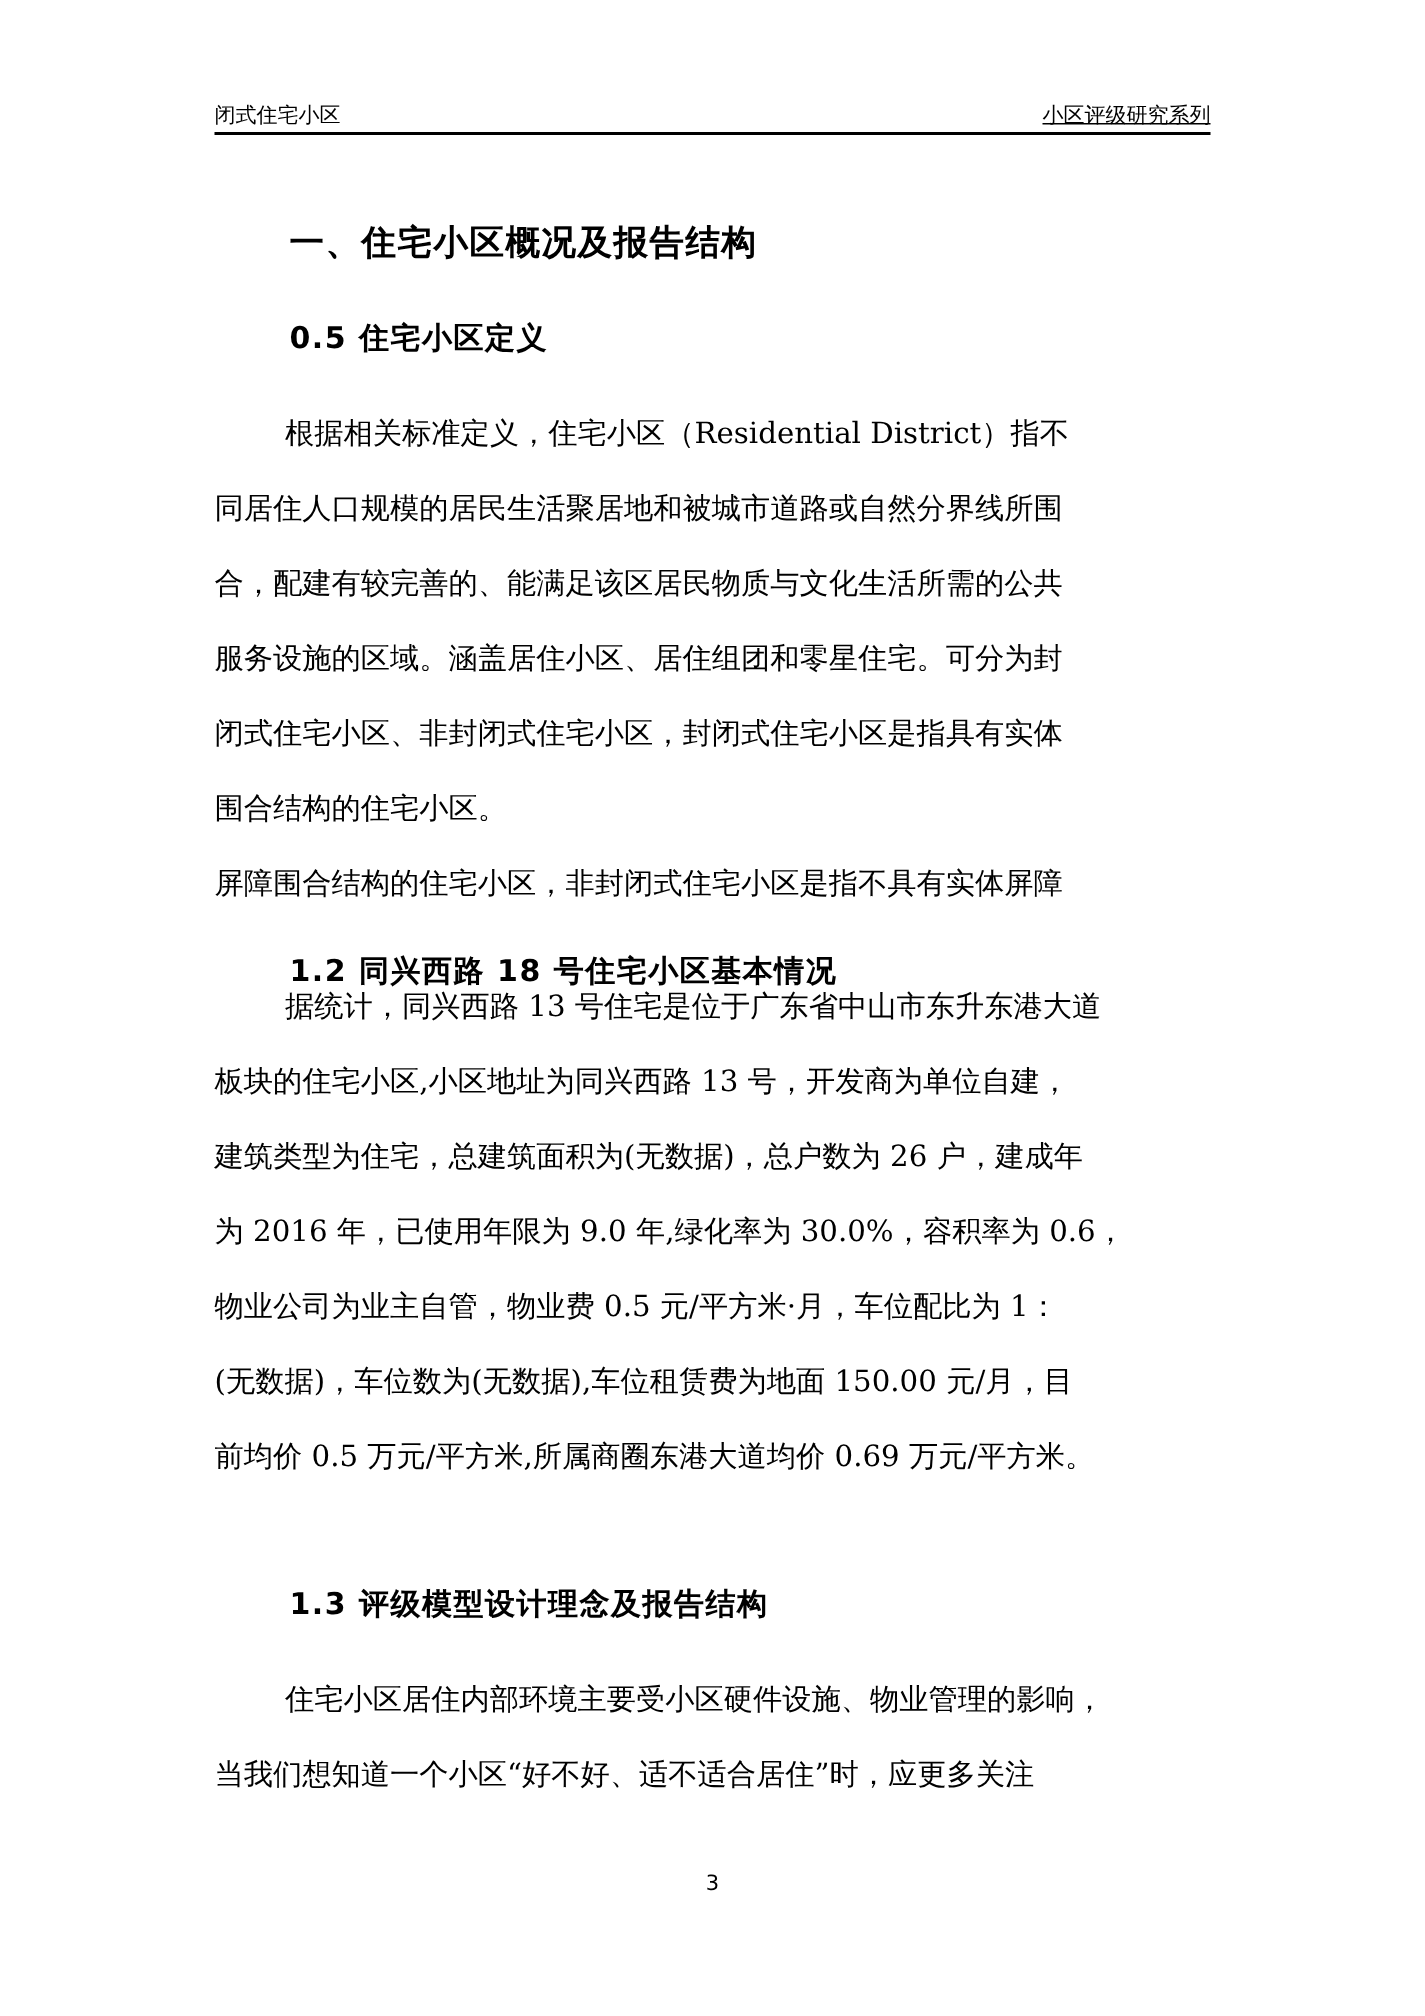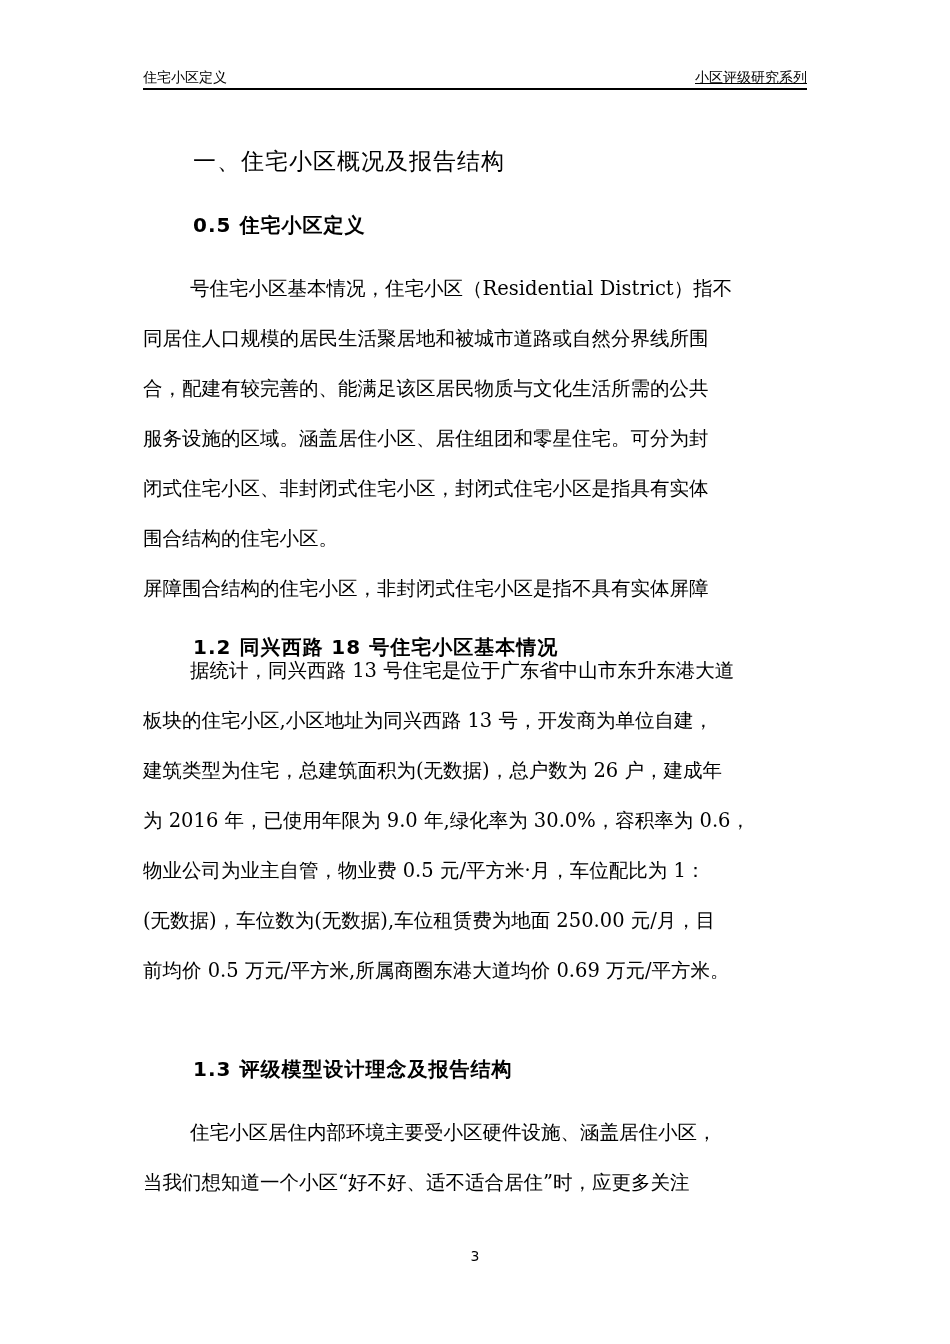--- a/index.html
+++ b/index.html
@@ -25,7 +25,7 @@
 <body>
 
 <div class="header">
-  <span class="left">住宅小区定义</span>
+  <span class="left">闭式住宅小区</span>
   <span class="right">小区评级研究系列</span>
 </div>
 

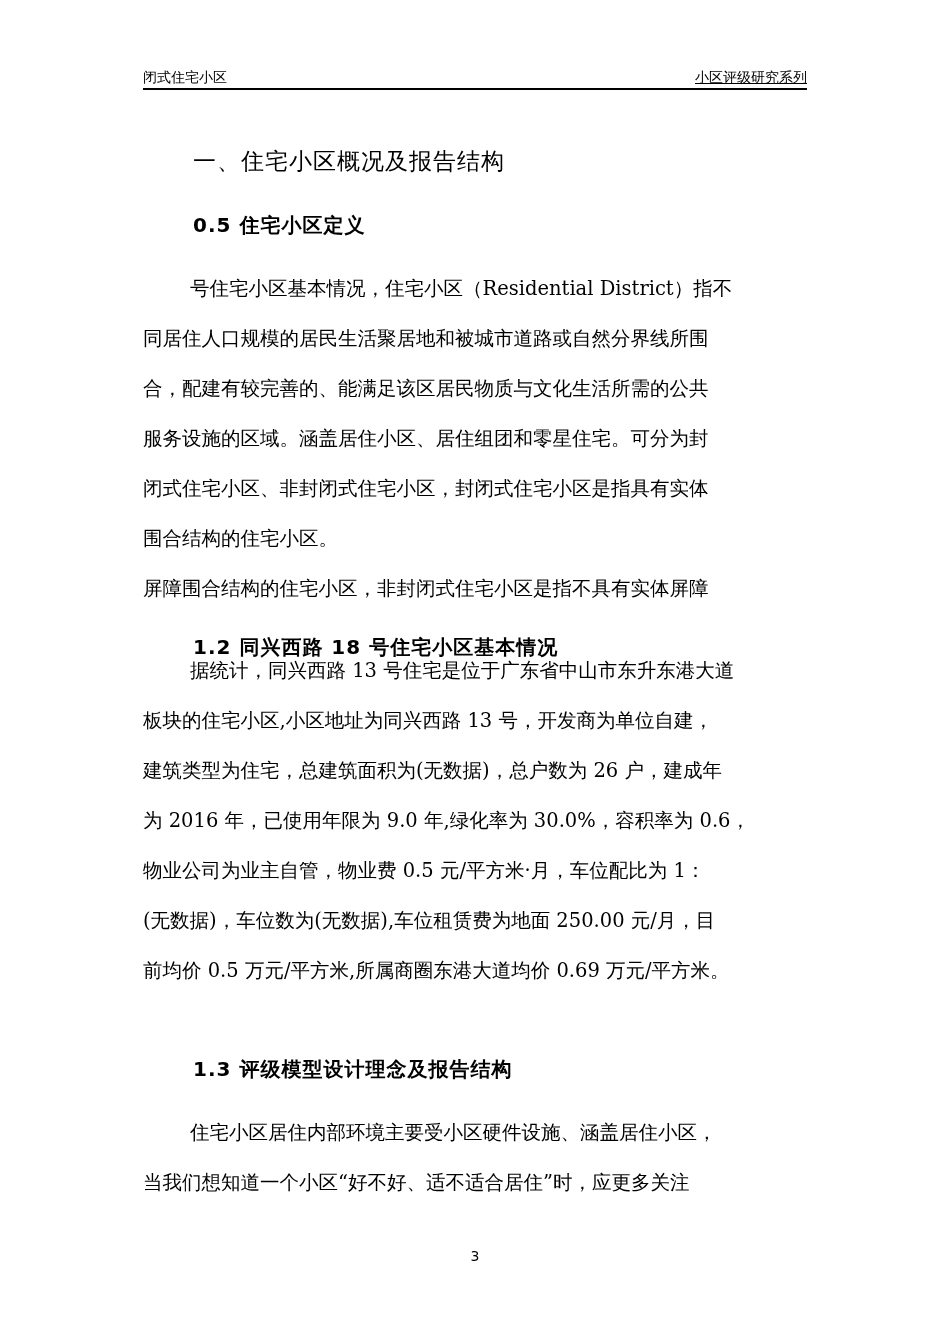--- a/index.html
+++ b/index.html
@@ -10,7 +10,7 @@
             font-size: 14px; line-height: 22px; }
   .header .left { position: absolute; left: 0; top: 2px; }
   .header .right { position: absolute; right: 0; top: 2px; text-decoration: underline; }
-  .h1 { position: absolute; left: 193px; top: 146px; font-size: 23px; font-weight: normal;
+  .h1 { position: absolute; left: 193px; top: 146px; font-size: 23px; font-weight: bold;
         font-family: "DejaVu Sans", "Liberation Sans", sans-serif; letter-spacing: 1px; }
   .h2 { position: absolute; left: 193px; font-size: 20px; font-weight: bold;
         font-family: "DejaVu Sans", "Liberation Sans", sans-serif; letter-spacing: 1px; }

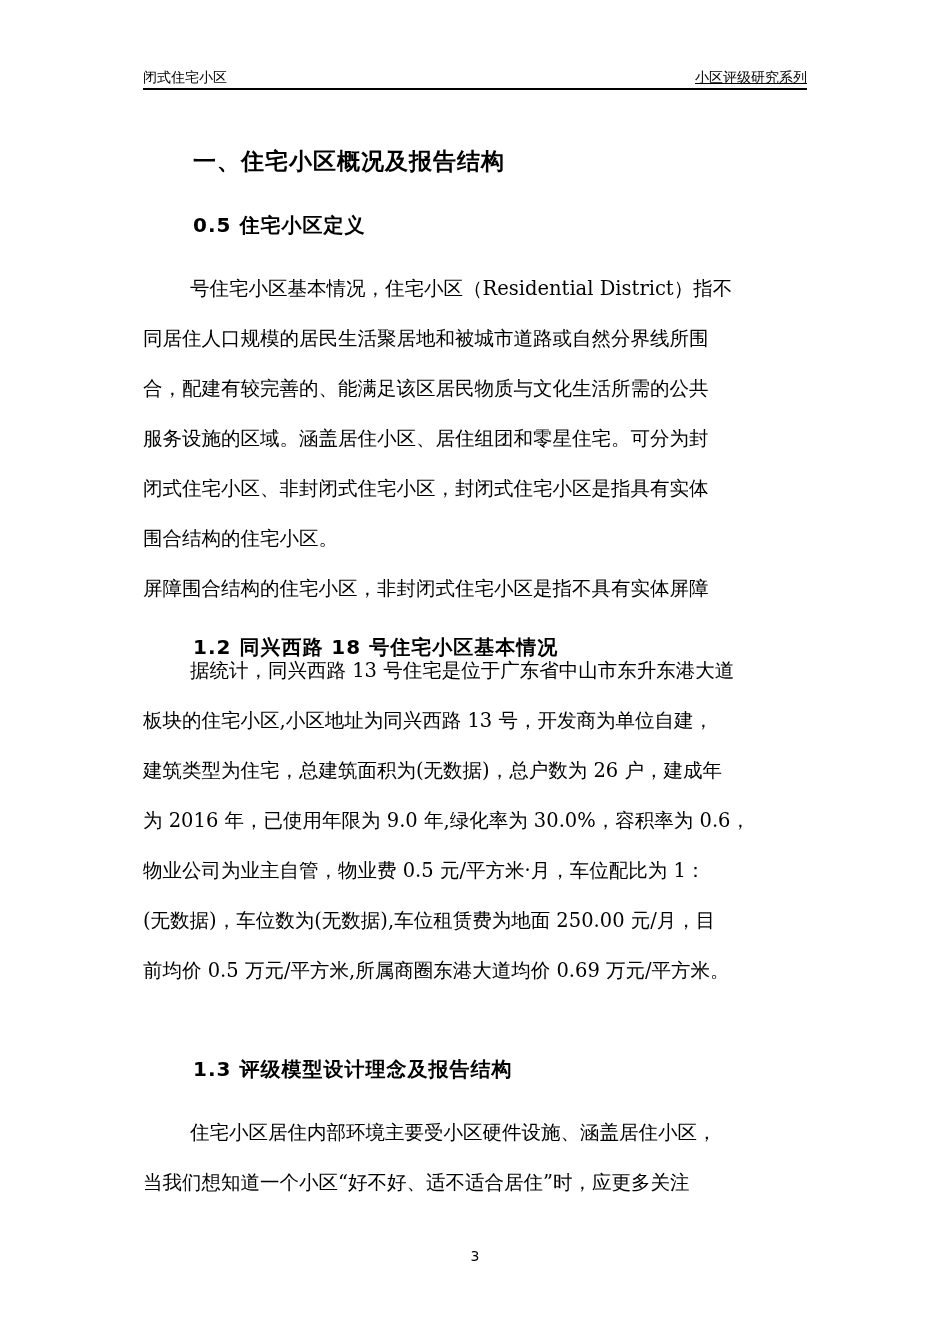--- a/index.html
+++ b/index.html
@@ -33,7 +33,7 @@
 
 <div class="h2" style="top:212px;">0.5 住宅小区定义</div>
 <div class="para" style="top:264px;">
-  <span class="line indent">号住宅小区基本情况，住宅小区（Residential District）指不</span>
+  <span class="line indent">根据相关标准定义，住宅小区（Residential District）指不</span>
   <span class="line">同居住人口规模的居民生活聚居地和被城市道路或自然分界线所围</span>
   <span class="line">合，配建有较完善的、能满足该区居民物质与文化生活所需的公共</span>
   <span class="line">服务设施的区域。涵盖居住小区、居住组团和零星住宅。可分为封</span>

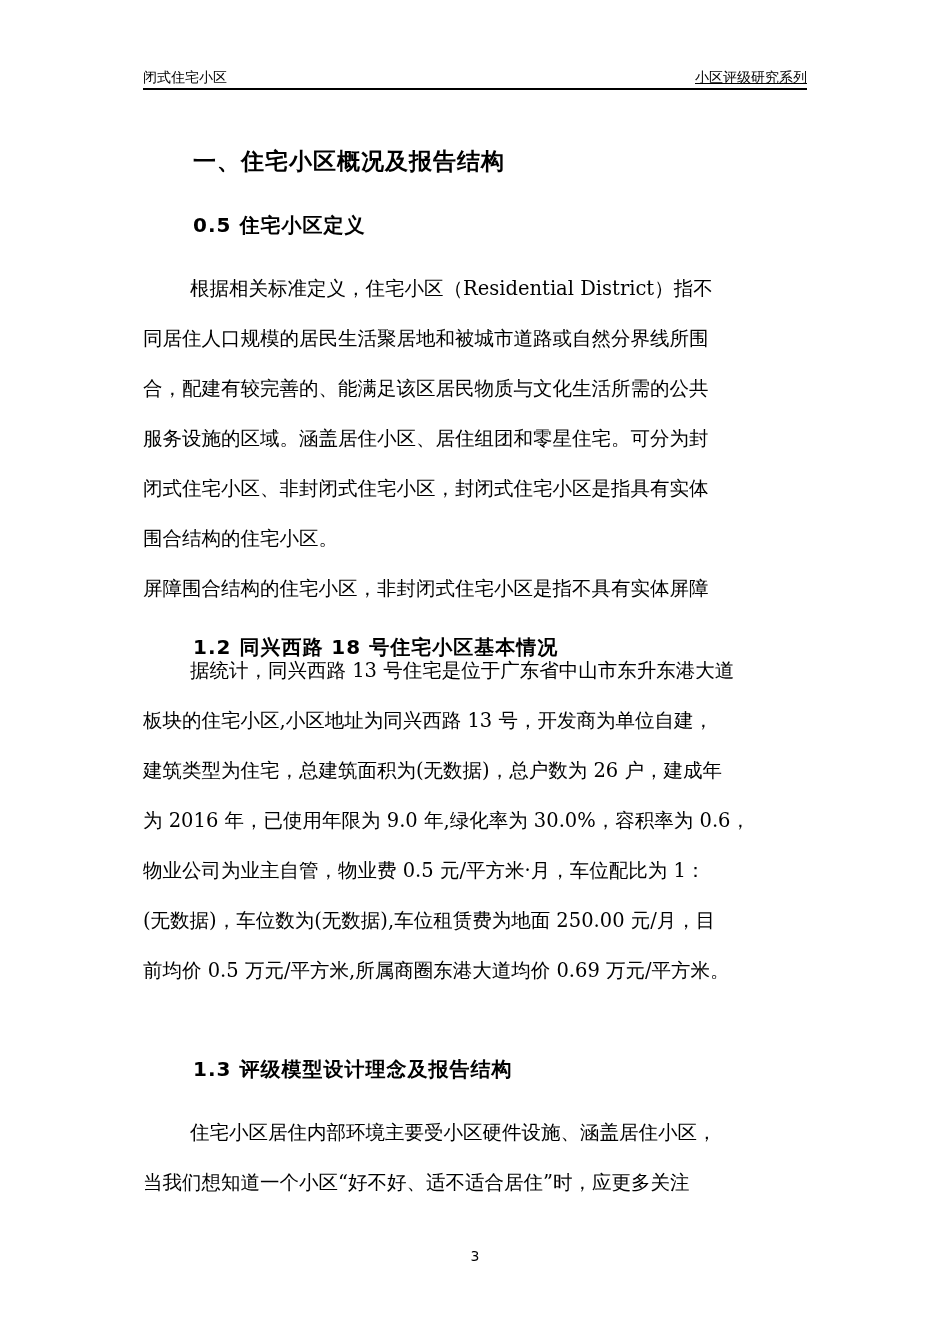--- a/index.html
+++ b/index.html
@@ -49,7 +49,7 @@
   <span class="line">建筑类型为住宅，总建筑面积为(无数据)，总户数为 26 户，建成年</span>
   <span class="line">为 2016 年，已使用年限为 9.0 年,绿化率为 30.0%，容积率为 0.6，</span>
   <span class="line">物业公司为业主自管，物业费 0.5 元/平方米·月，车位配比为 1：</span>
-  <span class="line">(无数据)，车位数为(无数据),车位租赁费为地面 250.00 元/月，目</span>
+  <span class="line">(无数据)，车位数为(无数据),车位租赁费为地面 150.00 元/月，目</span>
   <span class="line">前均价 0.5 万元/平方米,所属商圈东港大道均价 0.69 万元/平方米。</span>
 </div>
 

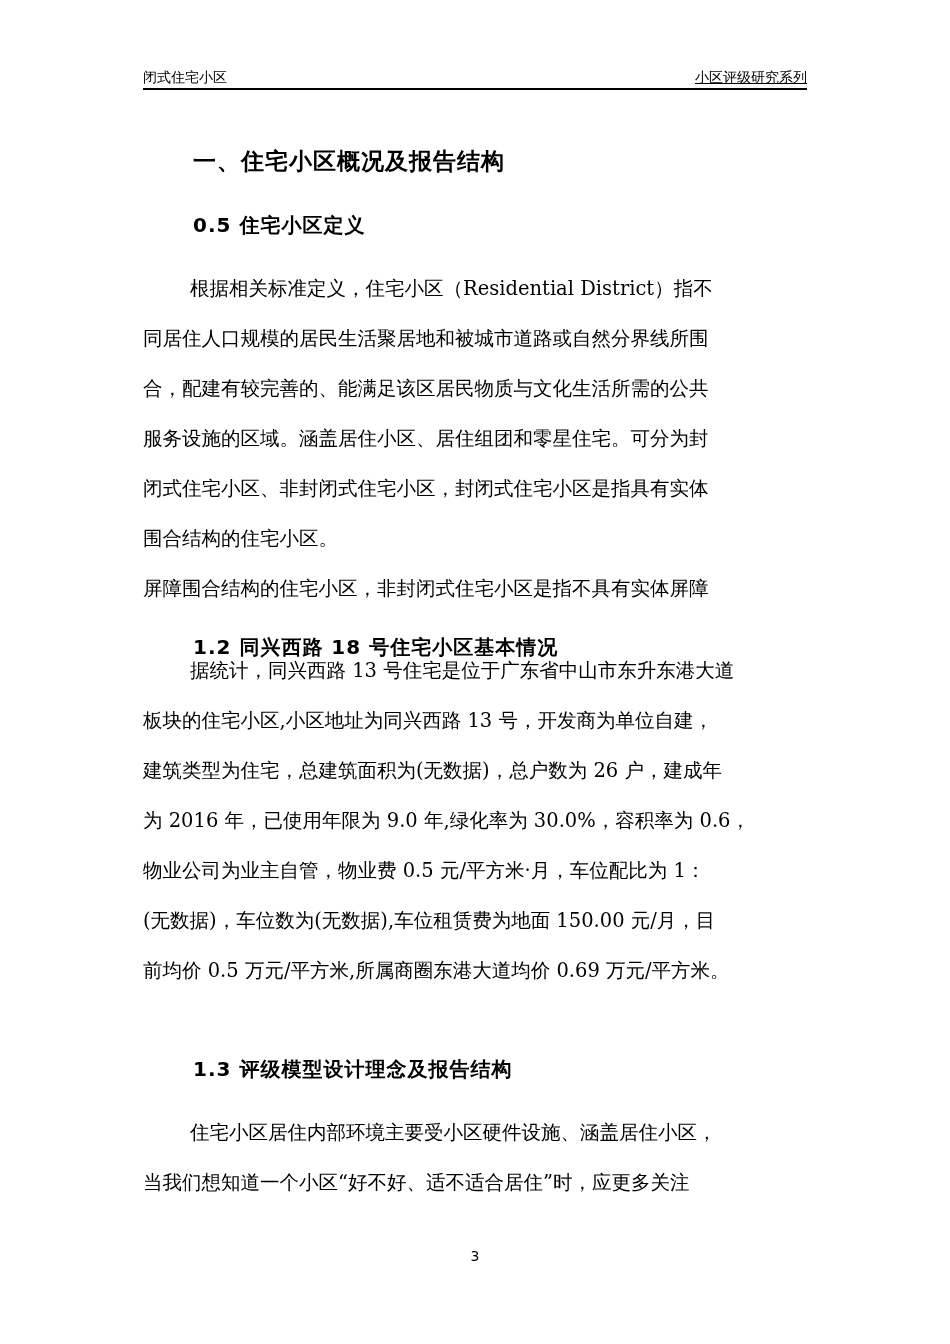--- a/index.html
+++ b/index.html
@@ -55,7 +55,7 @@
 
 <div class="h2" style="top:1056px;">1.3 评级模型设计理念及报告结构</div>
 <div class="para" style="top:1108px;">
-  <span class="line indent">住宅小区居住内部环境主要受小区硬件设施、涵盖居住小区，</span>
+  <span class="line indent">住宅小区居住内部环境主要受小区硬件设施、物业管理的影响，</span>
   <span class="line">当我们想知道一个小区“好不好、适不适合居住”时，应更多关注</span>
 </div>
 

